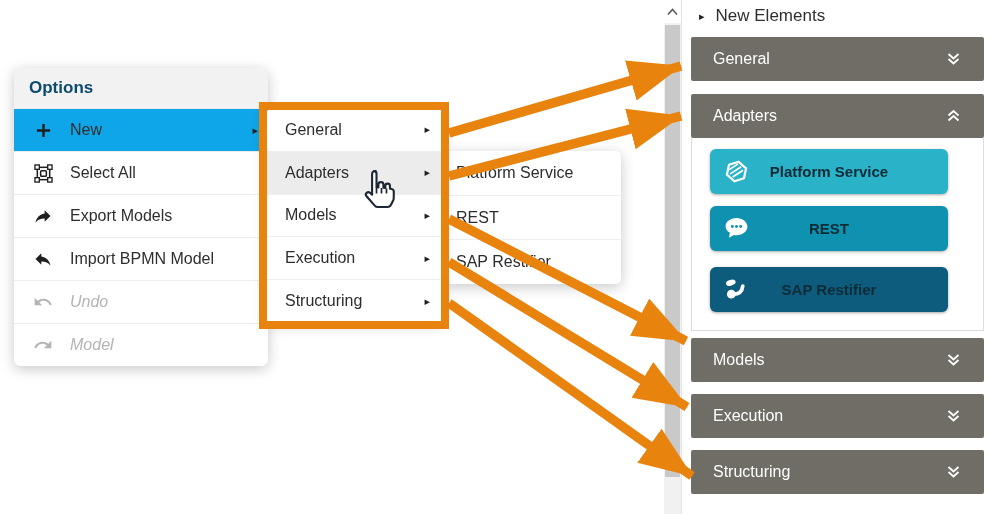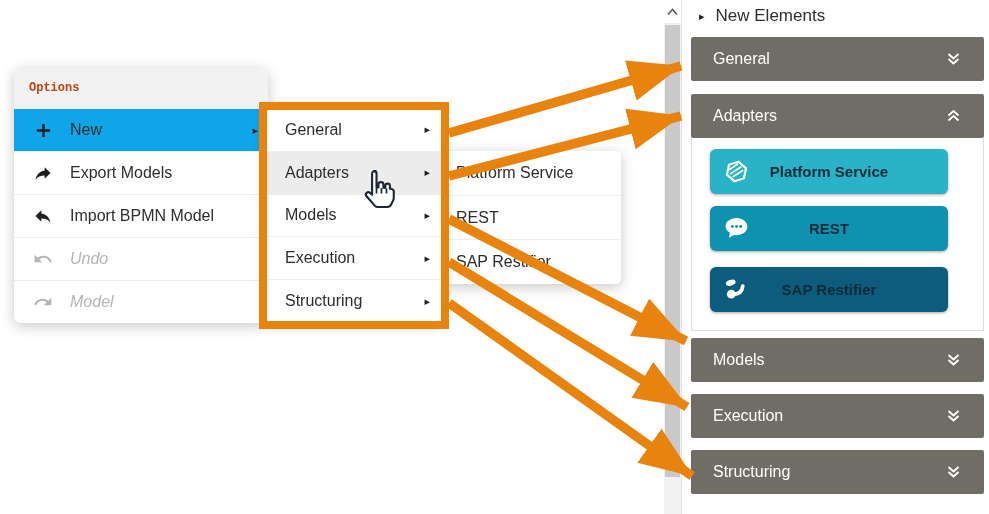--- a/index.html
+++ b/index.html
@@ -13,7 +13,7 @@
   
   .options{left:14px;top:68px;width:254px;}
   .options-header{height:40px;background:#f2f2f2;border-radius:7px 7px 0 0;
-    display:flex;align-items:center;padding:0 15px;font-weight:bold;font-size:12px;color:#c2410c;font-family:Liberation Mono, monospace;}
+    display:flex;align-items:center;padding:0 15px;font-weight:bold;font-size:17px;color:#0c4a6e;}
   .mrow{height:42px;display:flex;align-items:center;padding:0 10px 0 17px;
         font-size:16px;color:#2e2e2e;border-top:1px solid #ececec;background:#fff;}
   .mrow.hovered{background:#0ea5e9;}

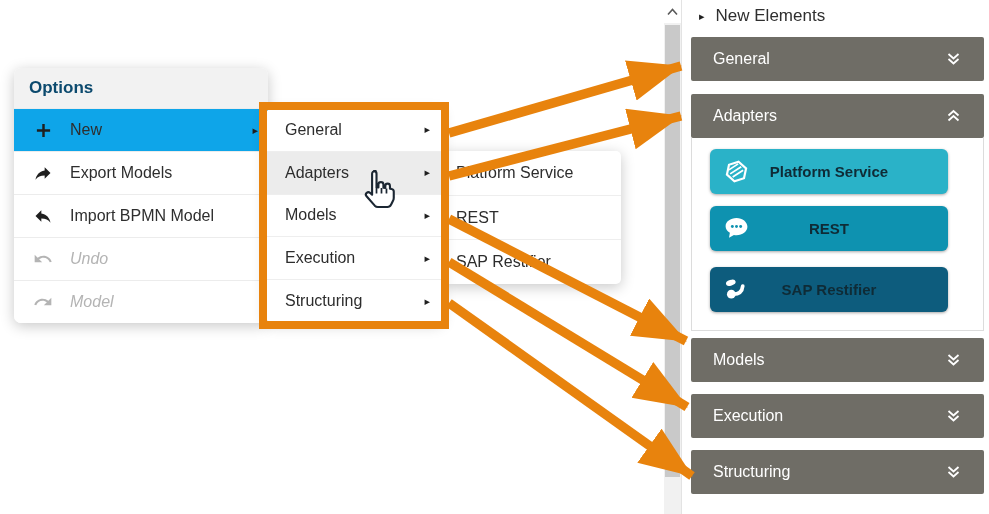--- a/index.html
+++ b/index.html
@@ -184,6 +184,19 @@
       <span class="mcaret">▸</span>
     </div>
 
+    <div class="mrow">
+      <span class="micon">
+        <svg width="19" height="19" viewBox="0 0 20 20">
+          <rect x="3.5" y="3.5" width="13" height="13" fill="none" stroke="#1f1f1f" stroke-width="1.6"></rect>
+          <rect x="1" y="1" width="4.6" height="4.6" fill="#fff" stroke="#1f1f1f" stroke-width="1.4"></rect>
+          <rect x="14.4" y="1" width="4.6" height="4.6" fill="#fff" stroke="#1f1f1f" stroke-width="1.4"></rect>
+          <rect x="1" y="14.4" width="4.6" height="4.6" fill="#fff" stroke="#1f1f1f" stroke-width="1.4"></rect>
+          <rect x="14.4" y="14.4" width="4.6" height="4.6" fill="#fff" stroke="#1f1f1f" stroke-width="1.4"></rect>
+          <rect x="7" y="7" width="6" height="6" rx="1" fill="none" stroke="#1f1f1f" stroke-width="1.6"></rect>
+        </svg>
+      </span>
+      <span class="mlabel">Select All</span>
+    </div>
 
     <div class="mrow">
       <span class="micon">

